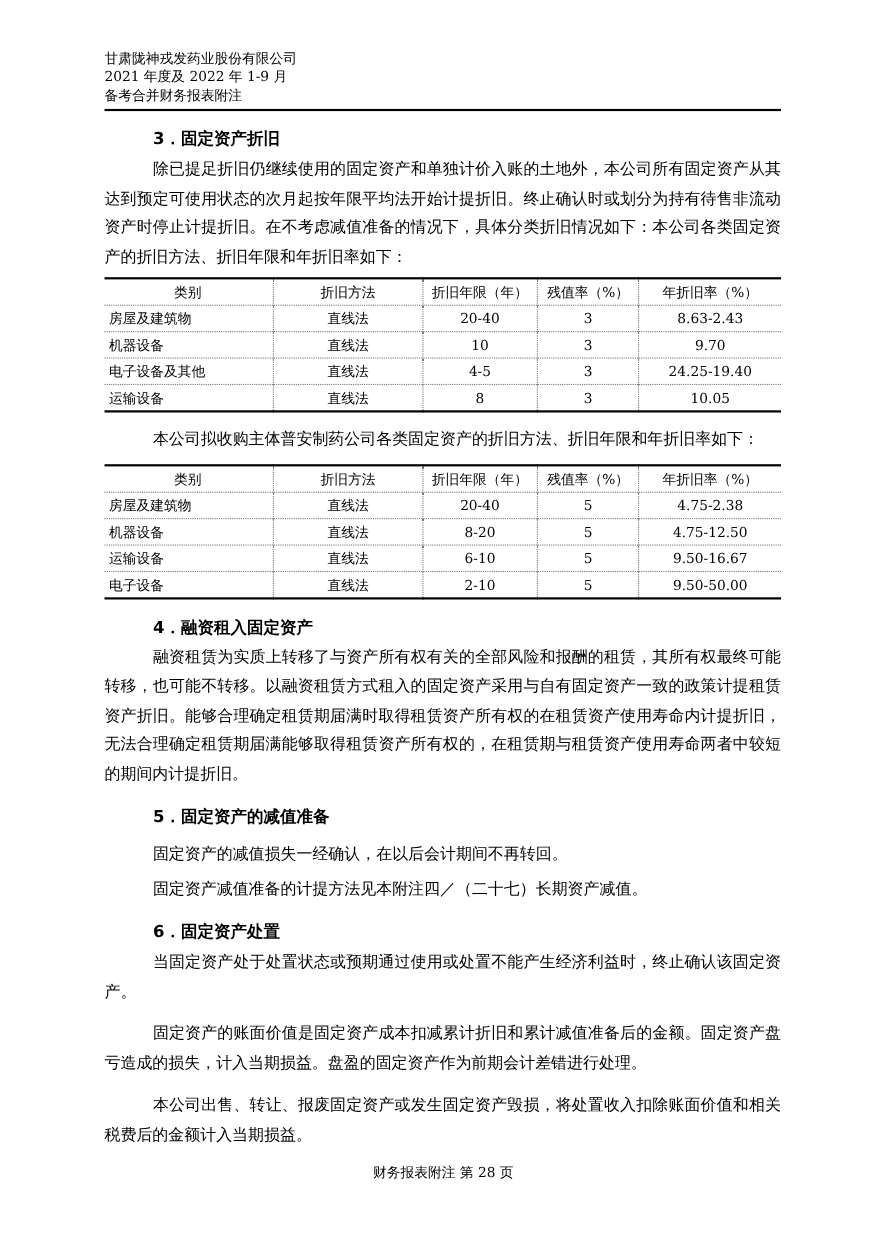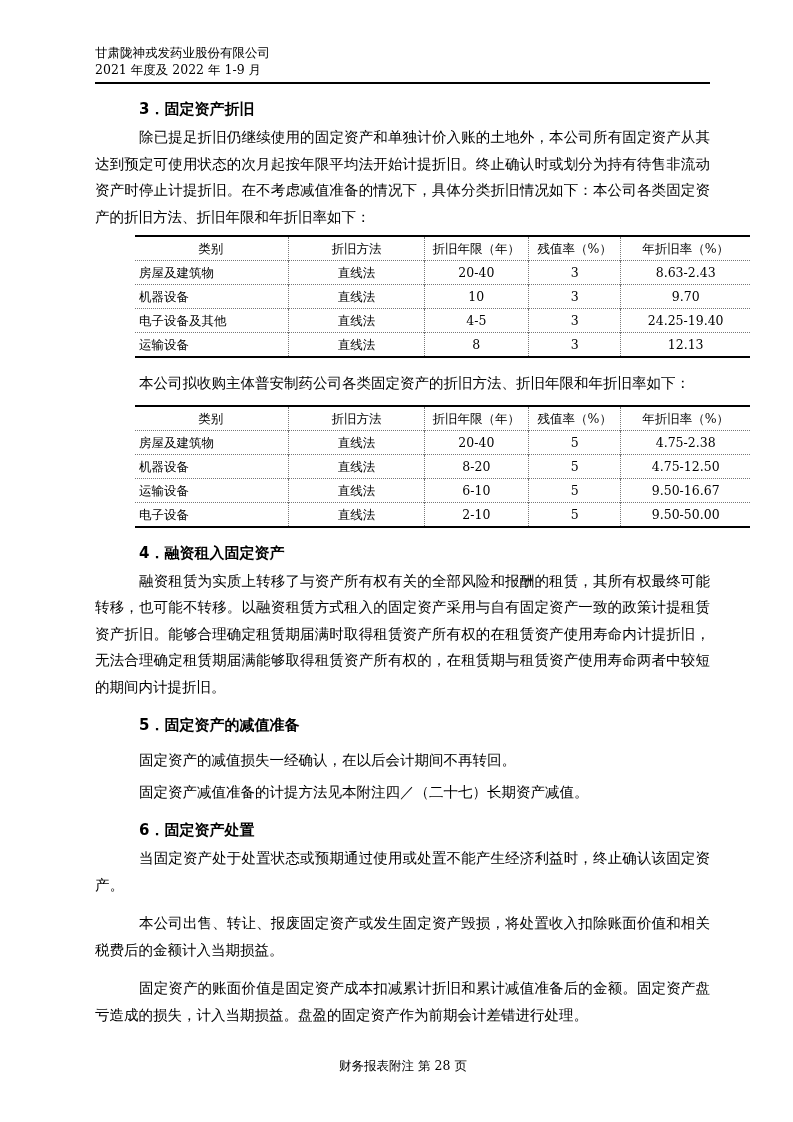--- a/index.html
+++ b/index.html
@@ -84,6 +84,7 @@
   <div class="doc-header">
     <div>甘肃陇神戎发药业股份有限公司</div>
     <div>2021 年度及 2022 年 1-9 月</div>
+    <div>备考合并财务报表附注</div>
   </div>
 
   <div class="sec-heading">3．固定资产折旧</div>

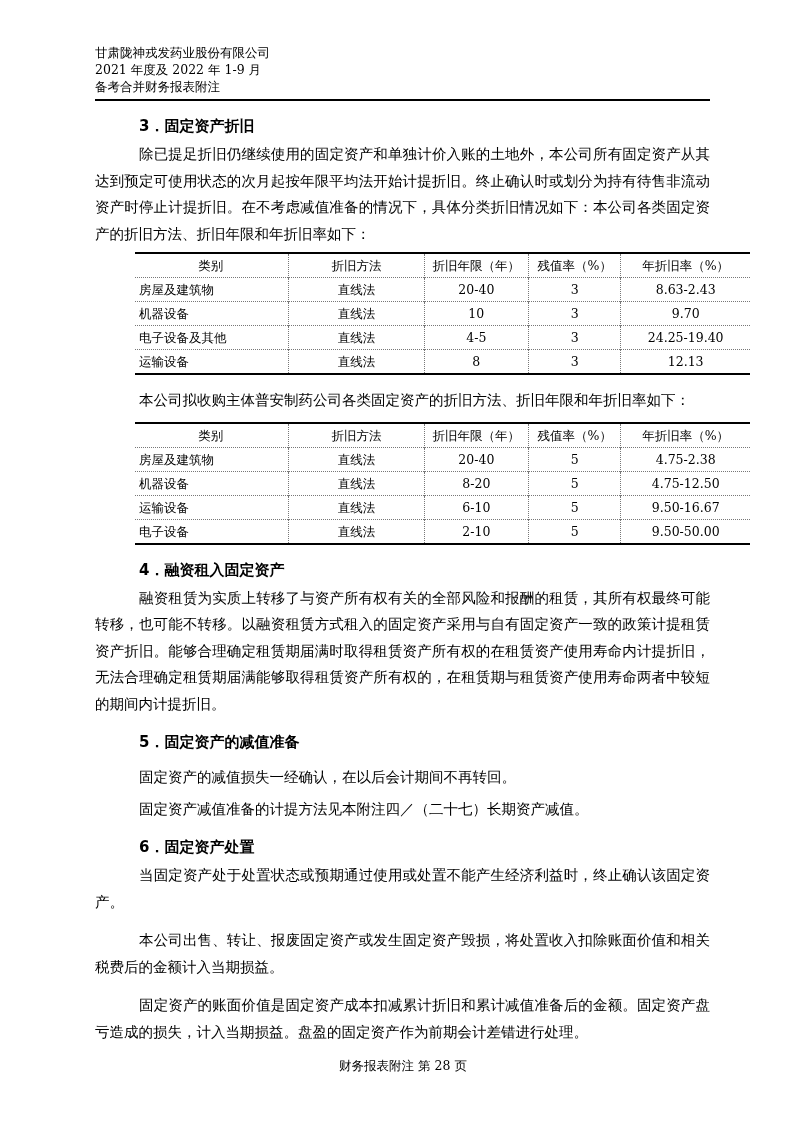--- a/index.html
+++ b/index.html
@@ -50,7 +50,6 @@
     border-bottom:2px solid #000;
     font-size:12.5px;
     table-layout:fixed;
-    margin-left:40px;
   }
   table.dep.t1{margin-top:5px;}
   table.dep.t2{margin-top:8px;}

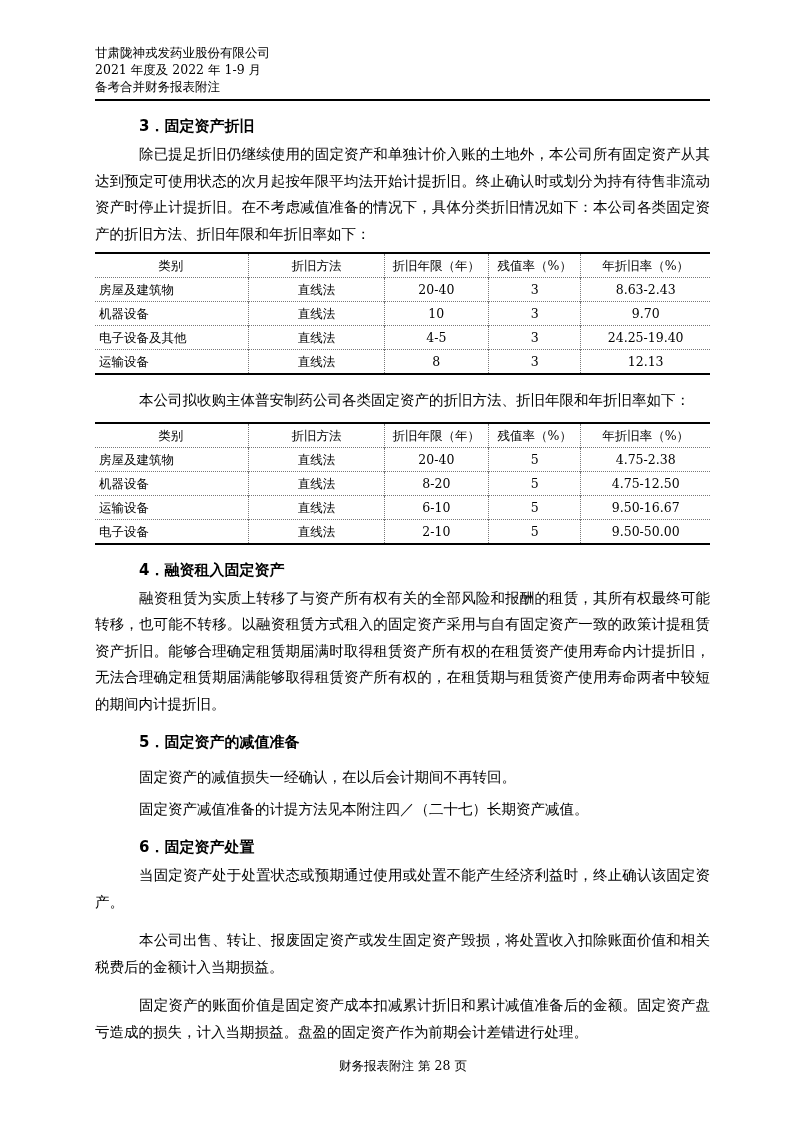--- a/index.html
+++ b/index.html
@@ -133,7 +133,7 @@
         <td>直线法</td>
         <td>8</td>
         <td>3</td>
-        <td>12.13</td>
+        <td>10.05</td>
       </tr>
     </tbody>
   </table>

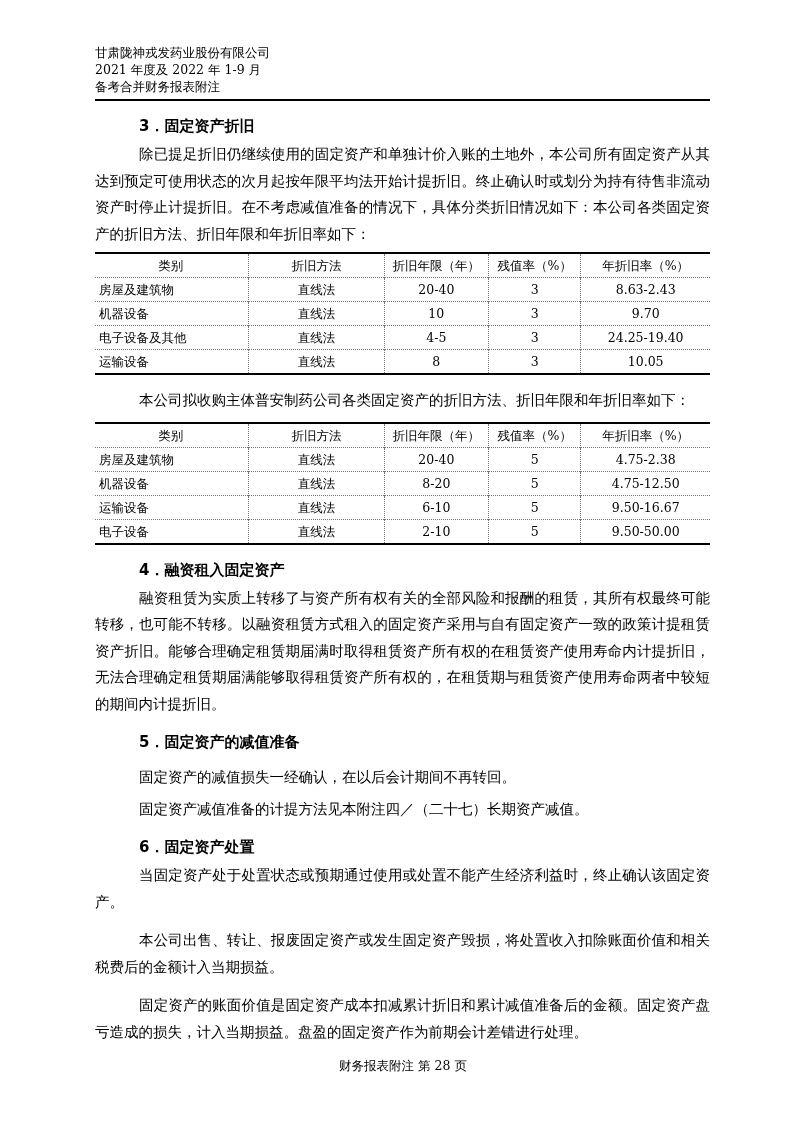--- a/index.html
+++ b/index.html
@@ -198,8 +198,8 @@
 
   <div class="sec-heading">6．固定资产处置</div>
   <div class="para">当固定资产处于处置状态或预期通过使用或处置不能产生经济利益时，终止确认该固定资产。</div>
+  <div class="para spaced">固定资产的账面价值是固定资产成本扣减累计折旧和累计减值准备后的金额。固定资产盘亏造成的损失，计入当期损益。盘盈的固定资产作为前期会计差错进行处理。</div>
   <div class="para spaced">本公司出售、转让、报废固定资产或发生固定资产毁损，将处置收入扣除账面价值和相关税费后的金额计入当期损益。</div>
-  <div class="para spaced">固定资产的账面价值是固定资产成本扣减累计折旧和累计减值准备后的金额。固定资产盘亏造成的损失，计入当期损益。盘盈的固定资产作为前期会计差错进行处理。</div>
 
   <div class="doc-footer">财务报表附注 第 28 页</div>
 

